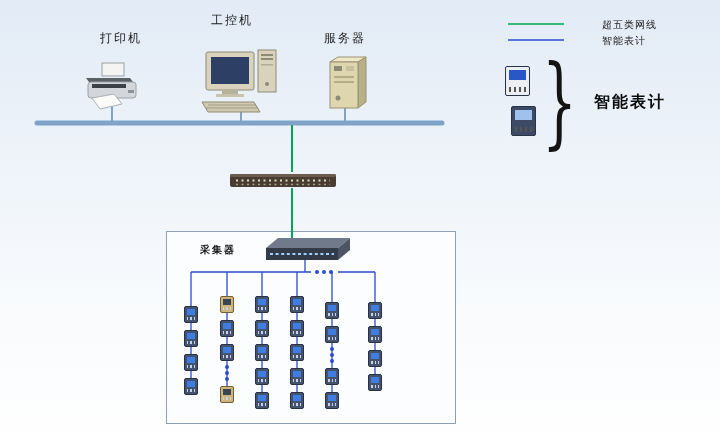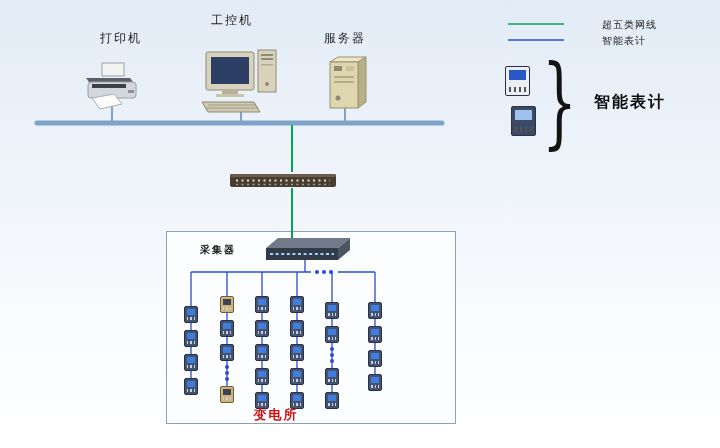--- a/index.html
+++ b/index.html
@@ -267,7 +267,6 @@
   <div class="abs group-label" style="left:594px;top:92px">智能表计</div>
 
   <div class="abs collector-label" style="left:200px;top:243px">采集器</div>
-  <div class="abs substation-label" style="left: 240px; top: 406px; width: 72px; text-align: center; color: rgb(204, 17, 17);">变电所</div>
 
 </div>
 

